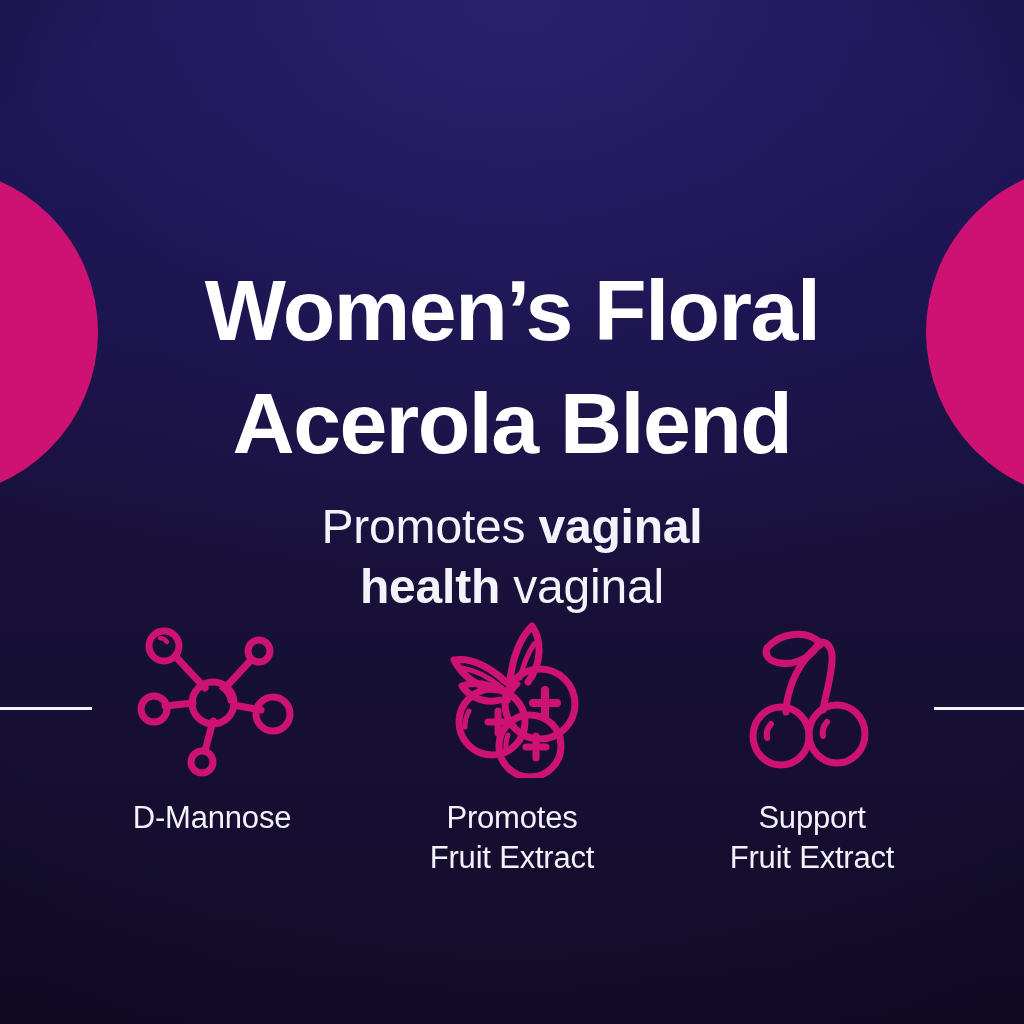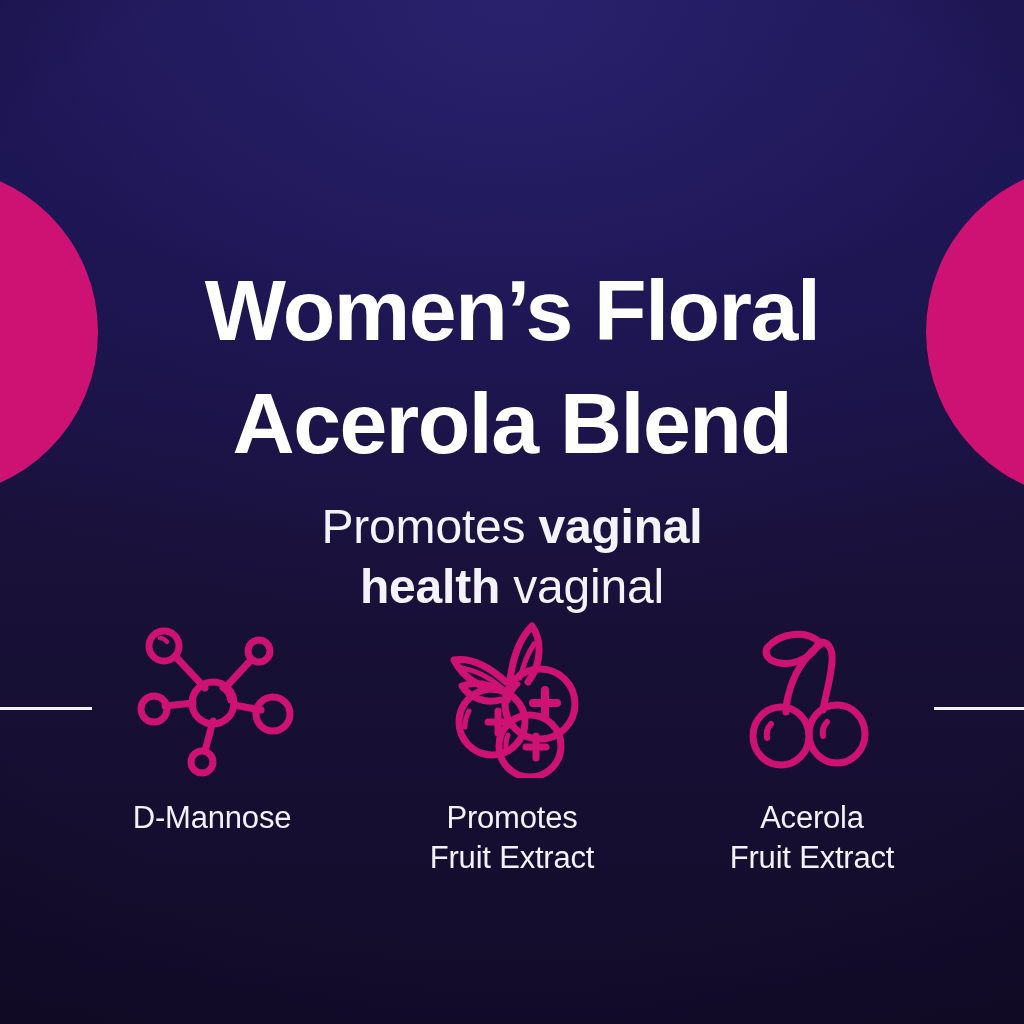--- a/index.html
+++ b/index.html
@@ -217,7 +217,7 @@
         </svg>
       </div>
       <div class="ing-label">
-        <span class="lbl-line">Acerola</span>
+        <span class="lbl-line">Support</span>
         <span class="lbl-line">Fruit Extract</span>
       </div>
     </div>

